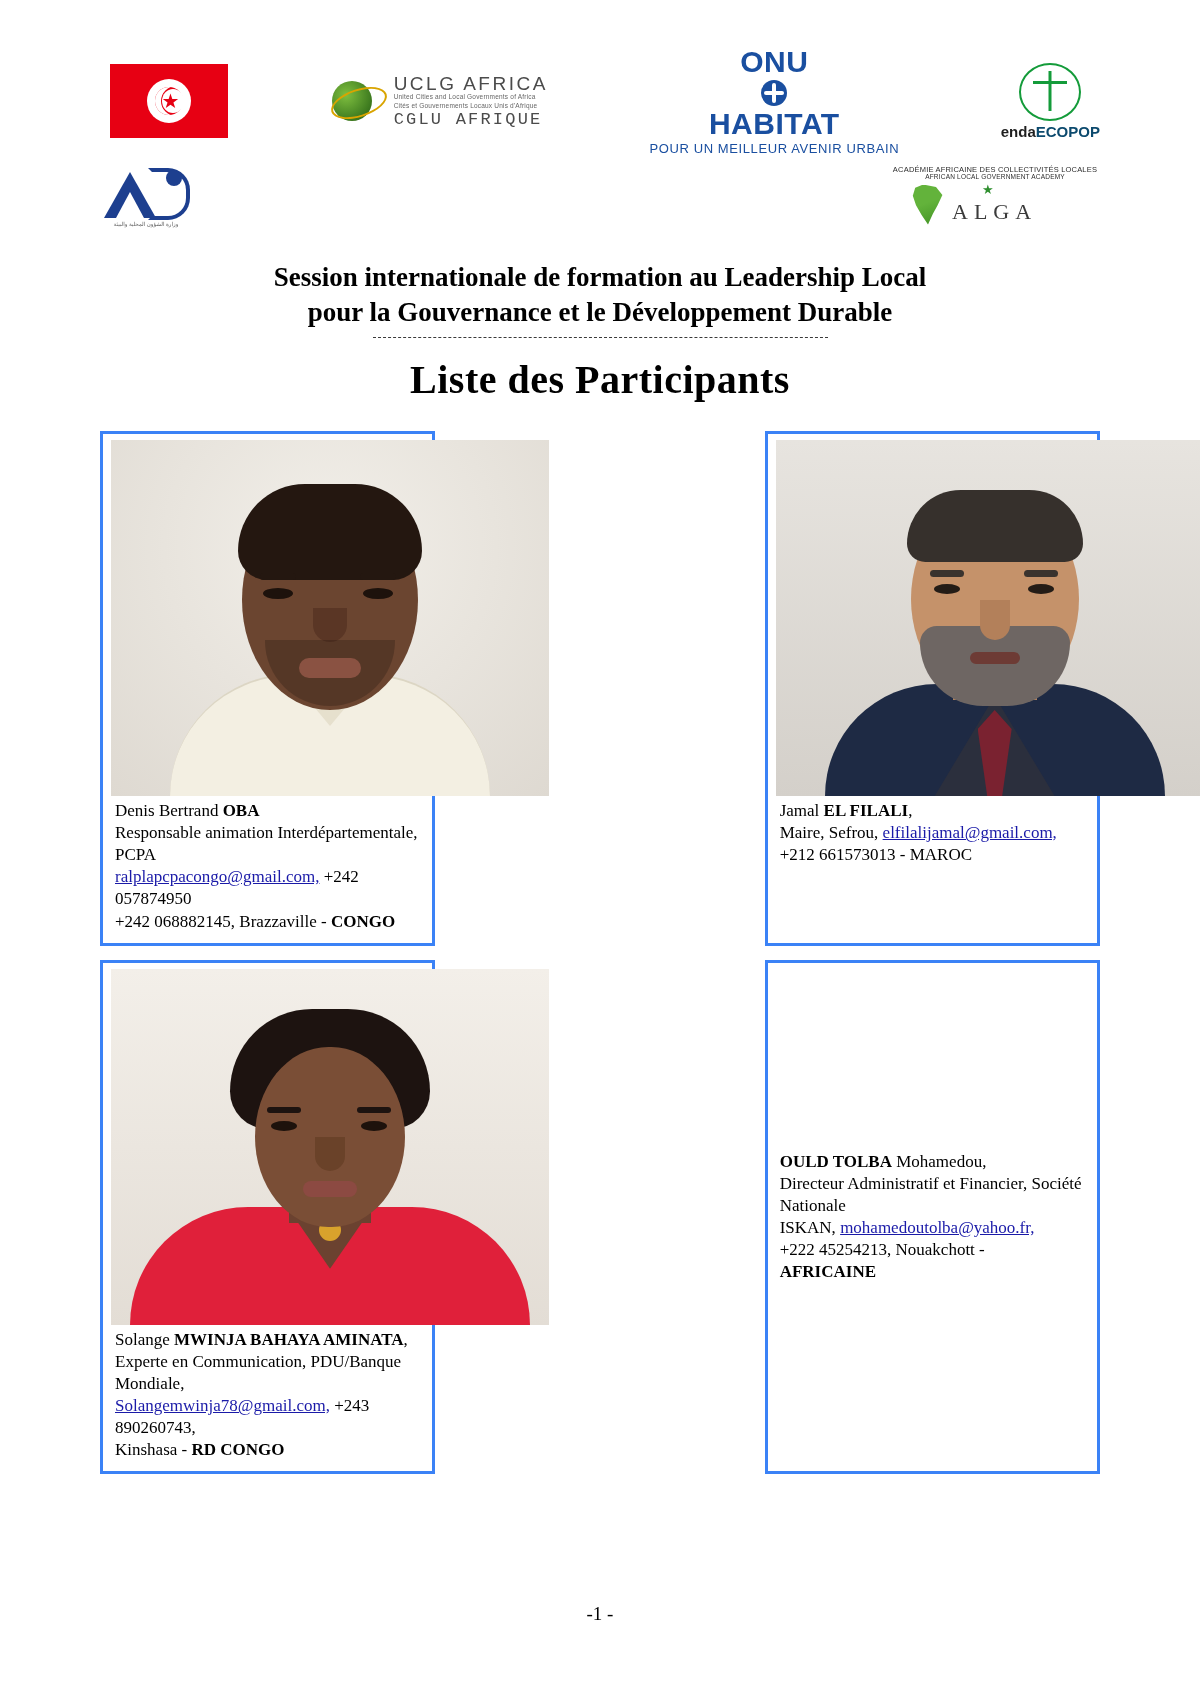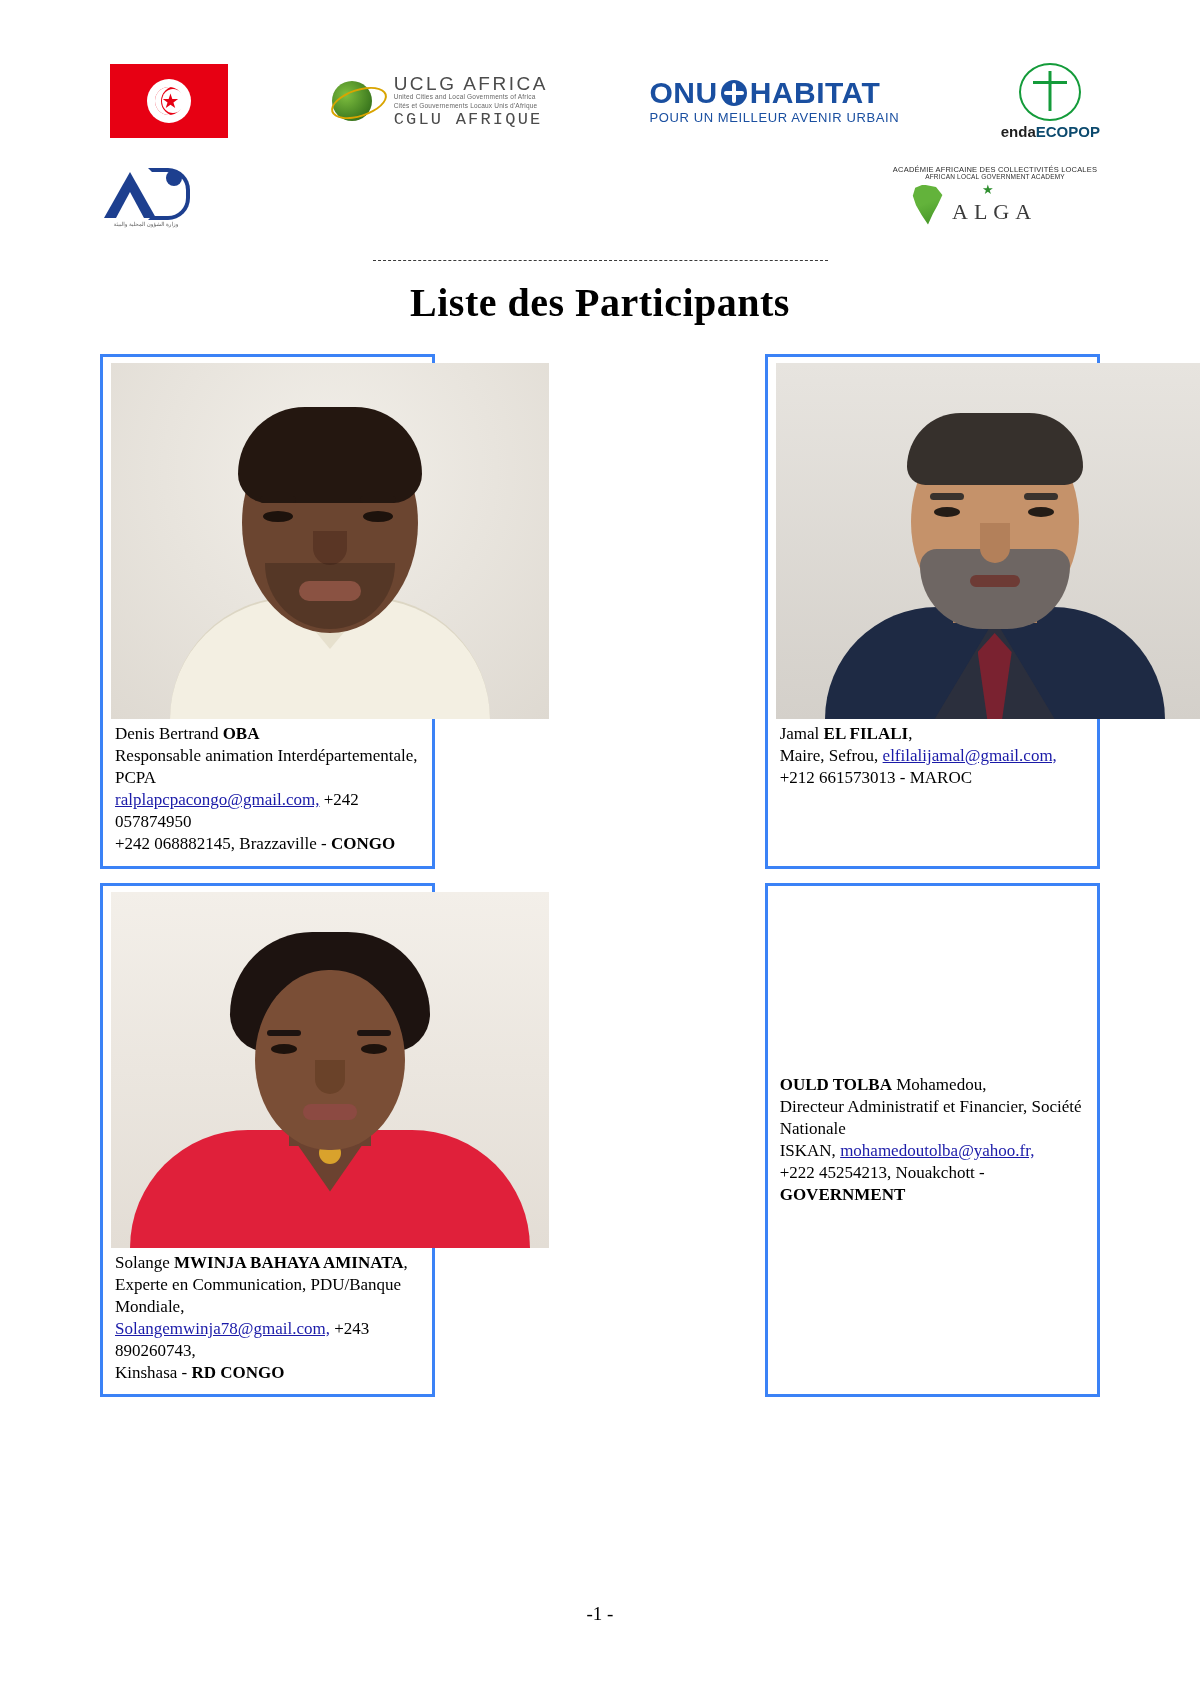--- a/index.html
+++ b/index.html
@@ -120,7 +120,7 @@
     font-family: "Liberation Sans", sans-serif;
     font-size: 30px; font-weight: bold; color: #1a4fa0;
     letter-spacing: .5px;
-    display: flex; align-items: center; gap: 3px;
+    display: flex; align-items: center; gap: 3px; flex-direction: column;
   }
   .onu .globe-ico {
     display: inline-block;

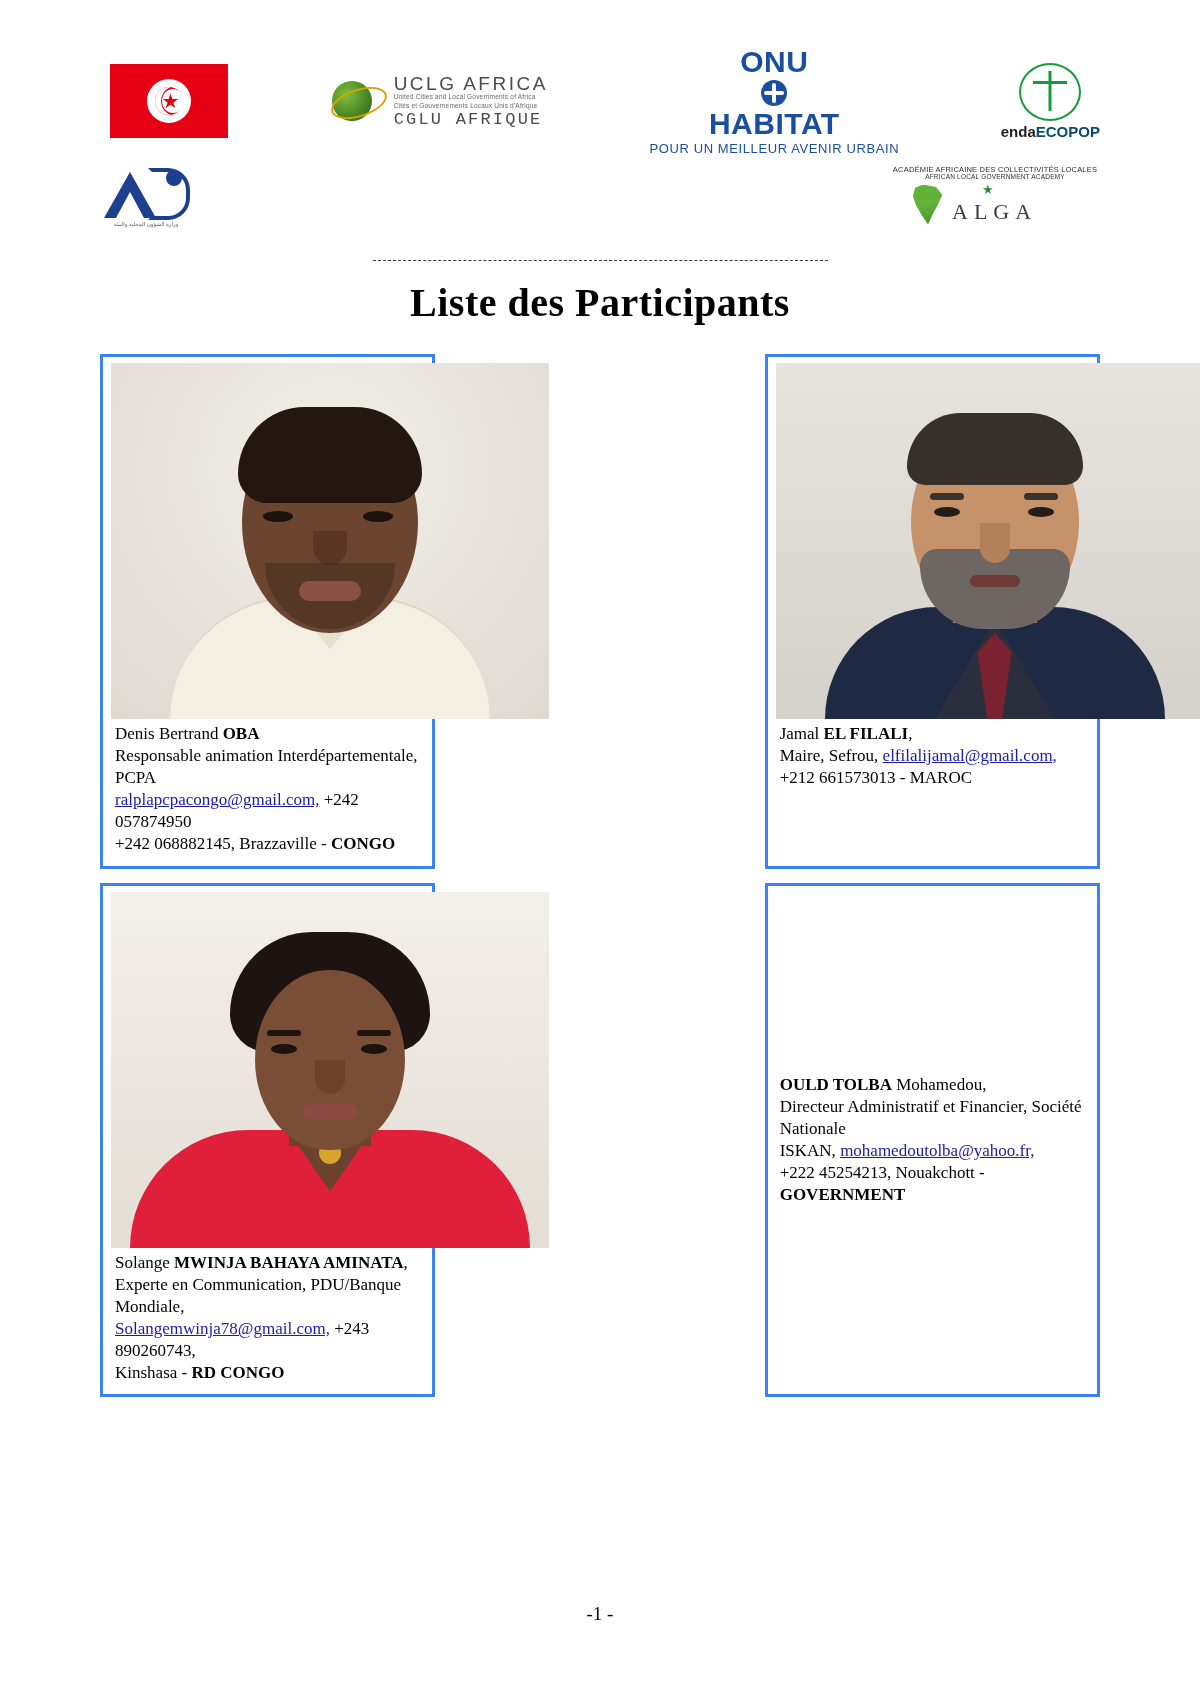--- a/index.html
+++ b/index.html
@@ -577,6 +577,10 @@
   </div>
 
   <div class="title-block">
+    <div class="title-main">
+      <div>Session internationale de formation au Leadership Local</div>
+      <div>pour la Gouvernance et le Développement Durable</div>
+    </div>
     <div class="divider"></div>
     <div class="list-title">Liste des Participants</div>
   </div>

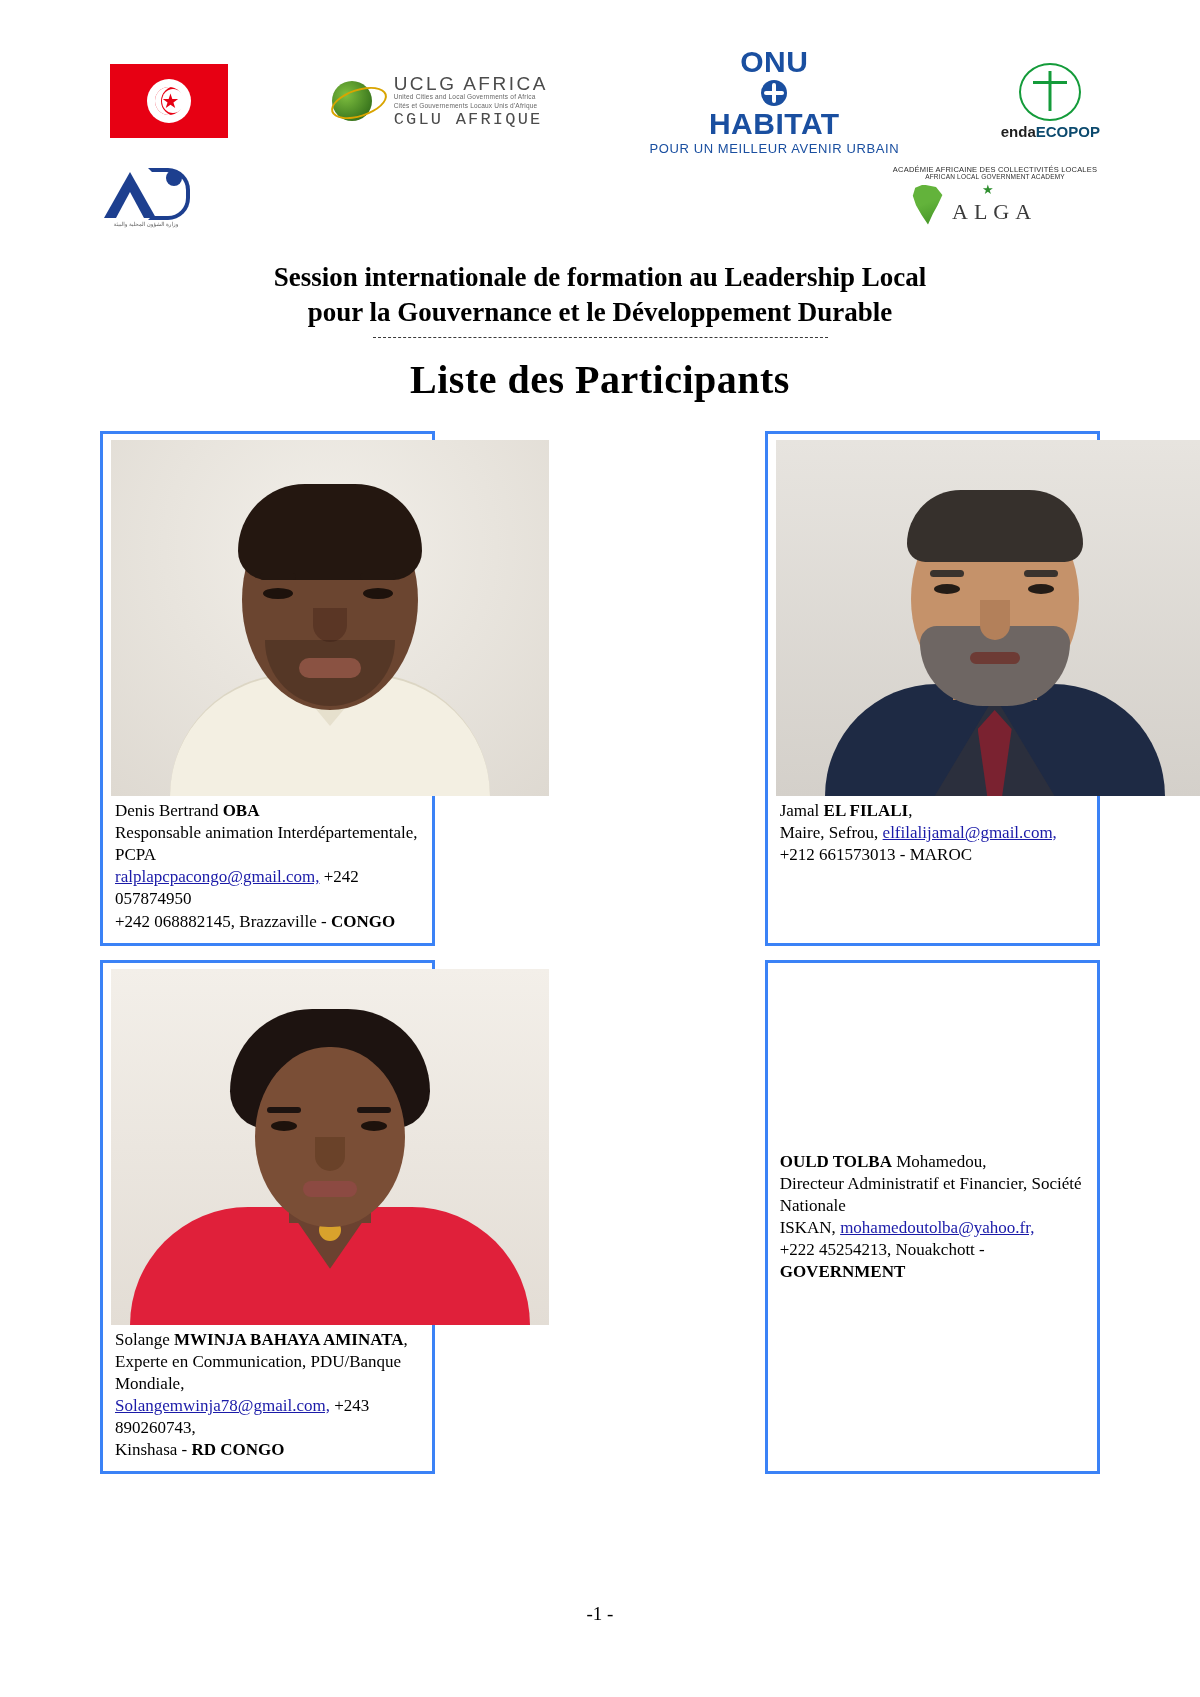--- a/index.html
+++ b/index.html
@@ -706,7 +706,7 @@
             <span>ISKAN, </span><span class="mail">mohamedoutolba@yahoo.fr,</span>
           </div>
           <div>
-            <span>+222 45254213, Nouakchott - </span><span class="b">GOVERNMENT</span>
+            <span>+222 45254213, Nouakchott - </span><span class="b">AFRICAINE</span>
           </div>
         </div>
       </td>

